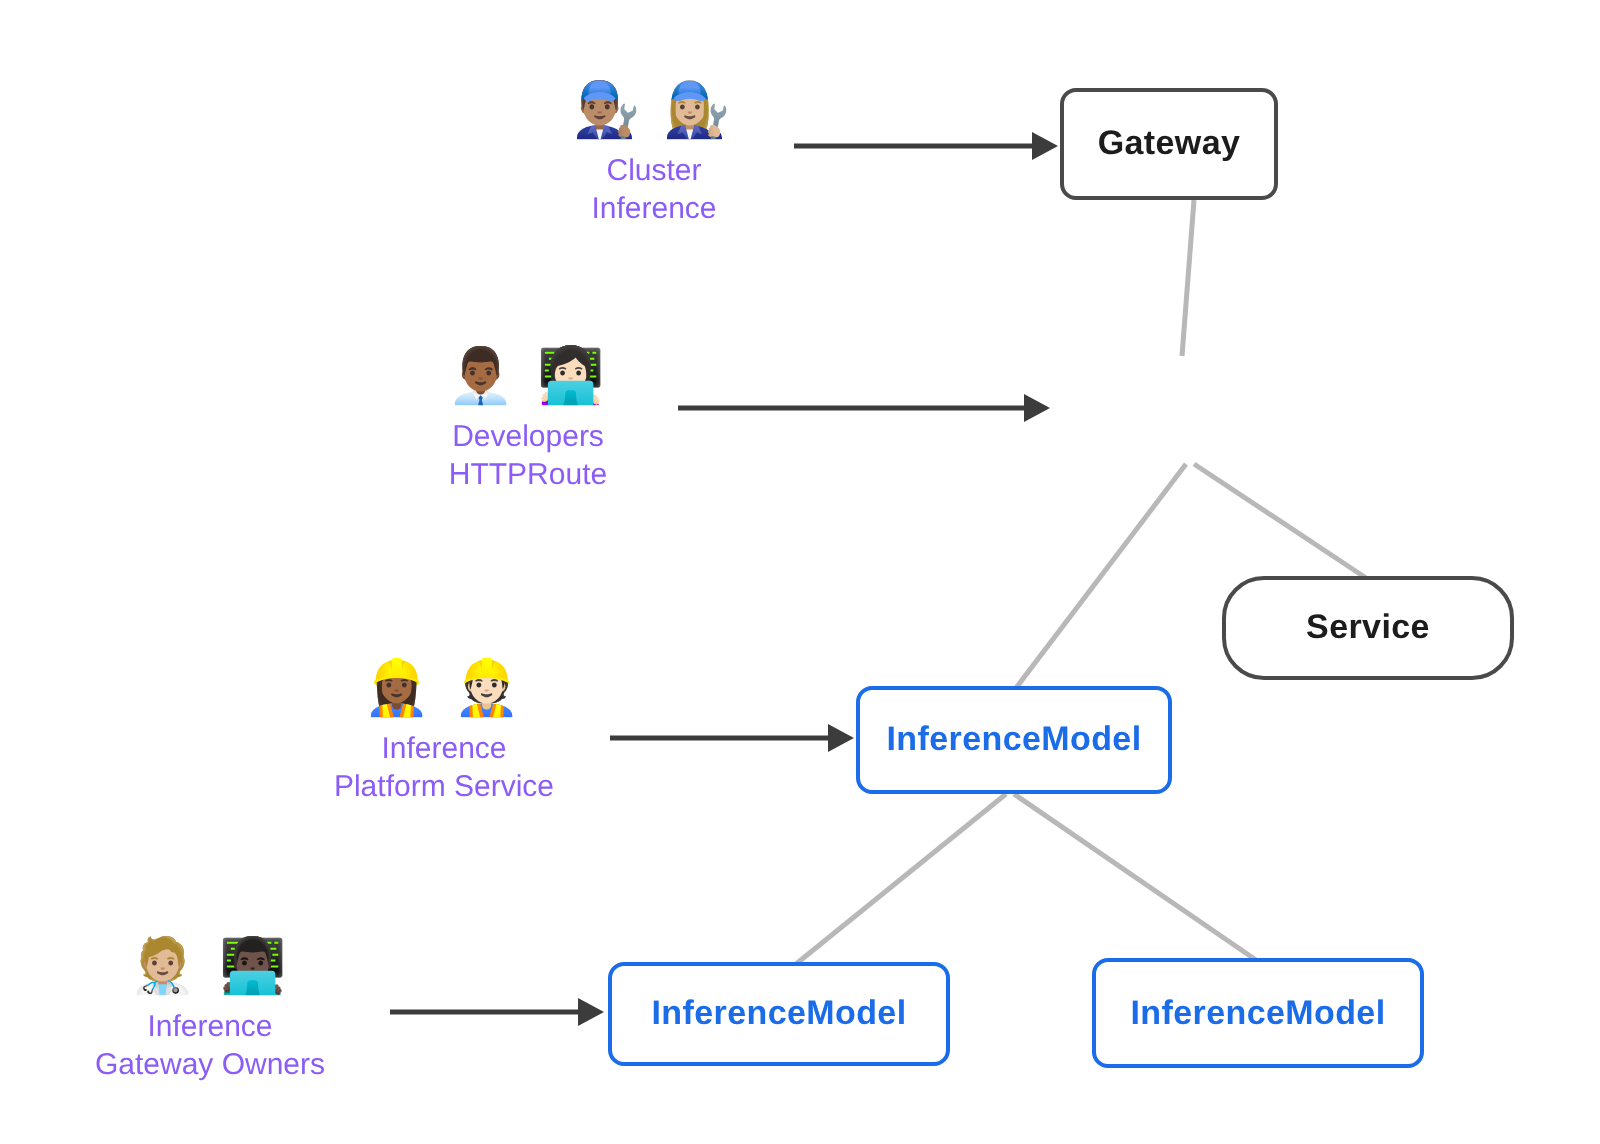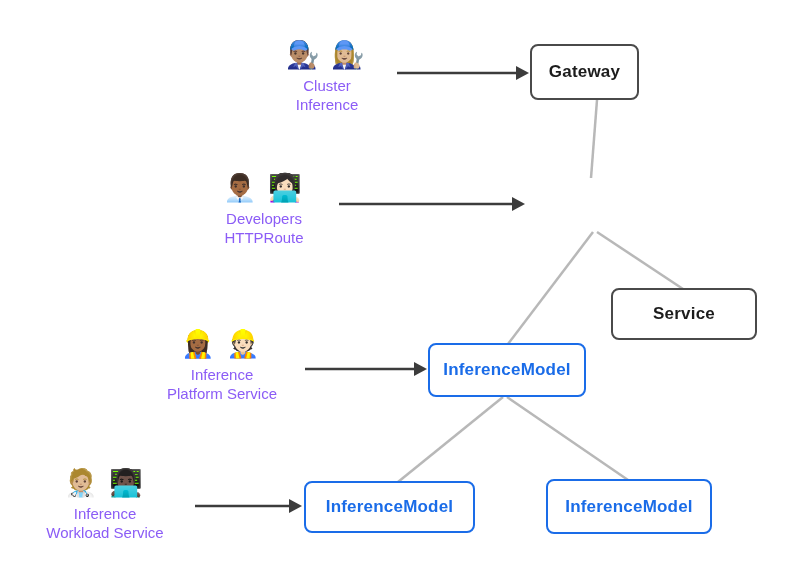--- a/index.html
+++ b/index.html
@@ -56,7 +56,7 @@
   }
   #n-gateway        { left: 530px; top: 44px;  width: 109px; height: 56px; }
   #n-httproute      { left: 527px; top: 178px; width: 138px; height: 54px; }
-  #n-service        { left: 611px; top: 288px; width: 146px; height: 52px; }
+  #n-service        { left: 611px; top: 288px; width: 146px; height: 52px; border-radius: 21px; }
   #n-inferencepool  { left: 428px; top: 343px; width: 158px; height: 54px; }
   #n-infmodel-left  { left: 304px; top: 481px; width: 171px; height: 52px; }
   #n-infmodel-right { left: 546px; top: 479px; width: 166px; height: 55px; }

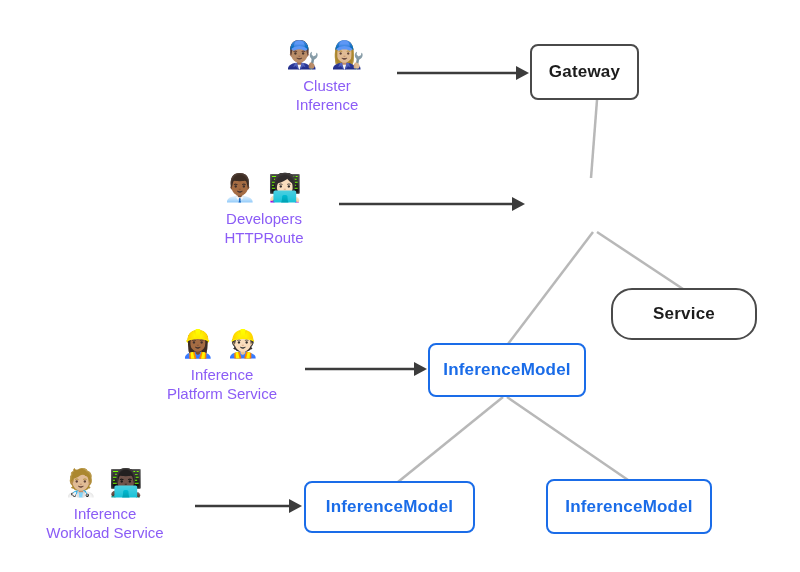--- a/index.html
+++ b/index.html
@@ -136,7 +136,7 @@
     <div class="emoji">🧑🏼‍⚕️ 👨🏿‍💻</div>
     <div class="label">
       <div>Inference</div>
-      <div>Workload Service</div>
+      <div>Gateway Owners</div>
     </div>
   </div>
 

